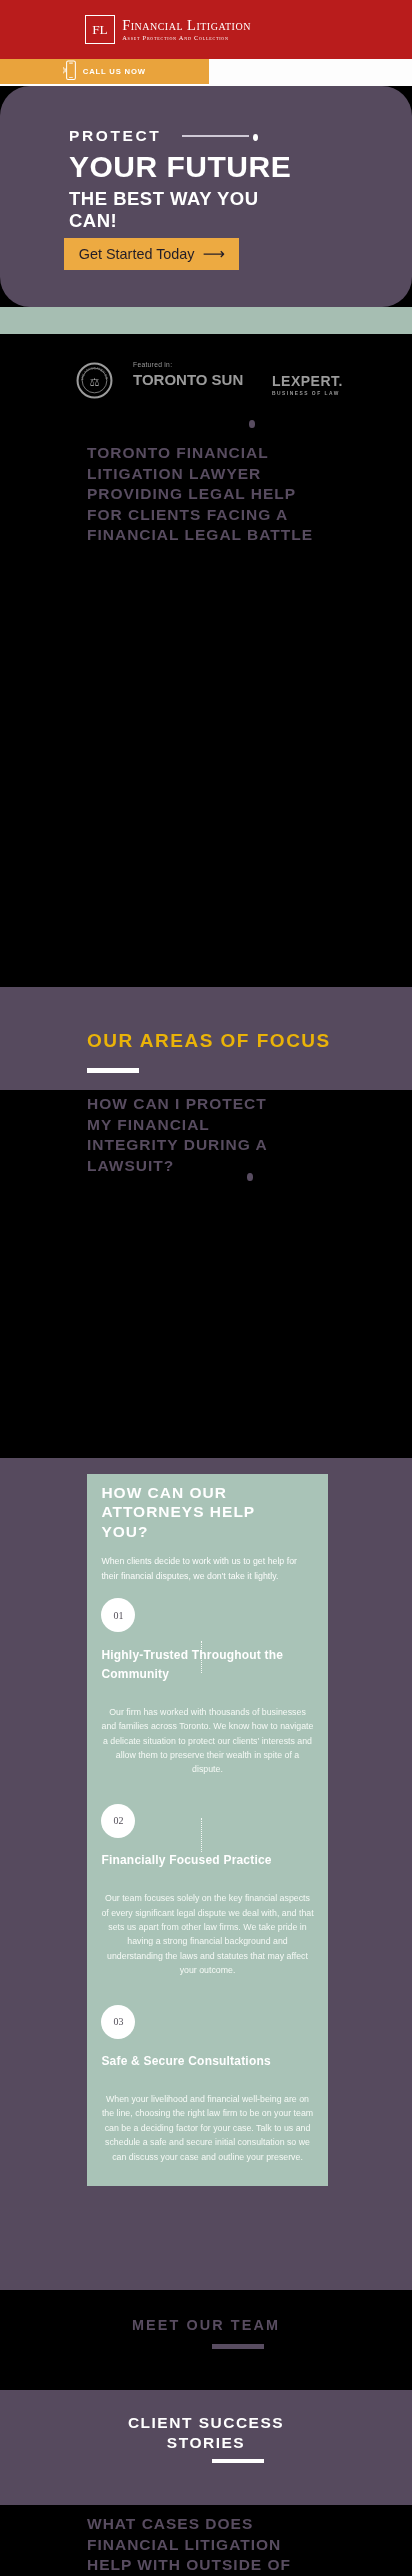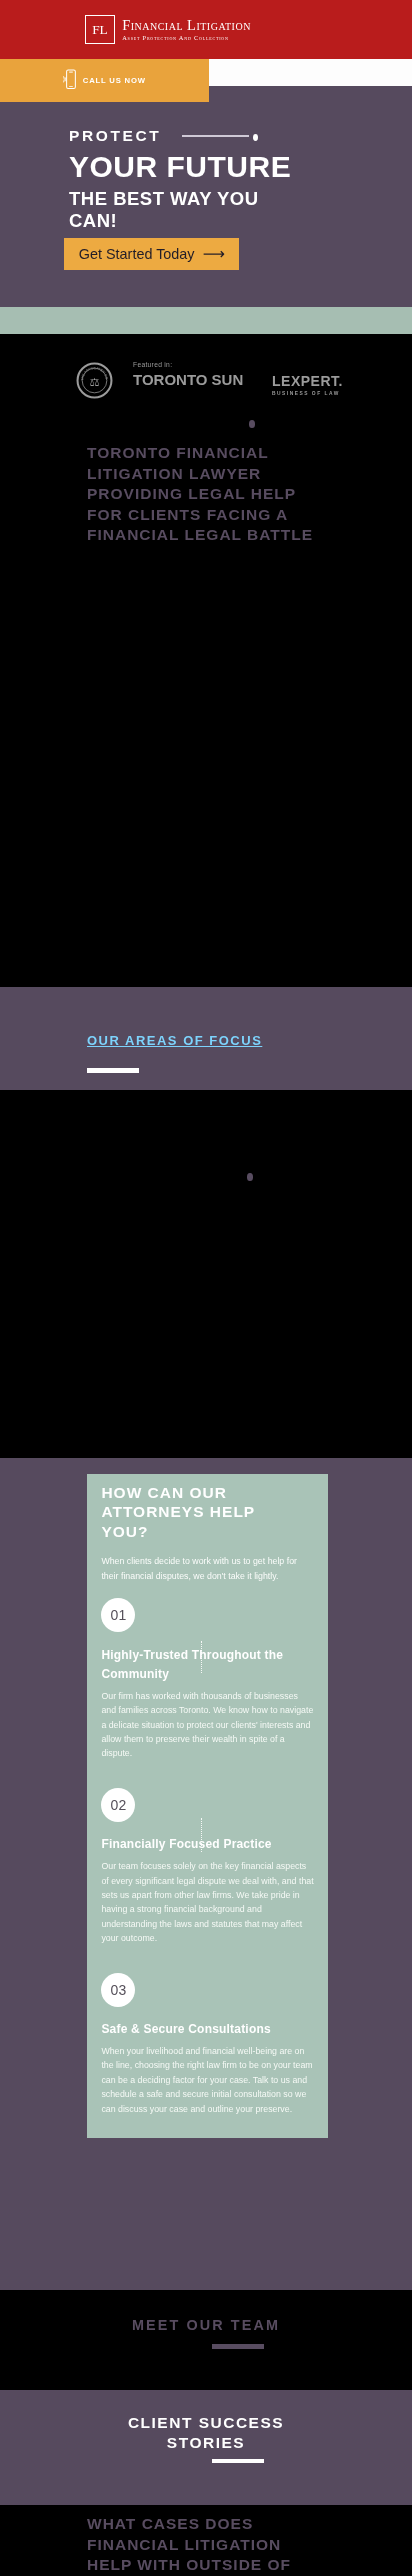--- a/index.html
+++ b/index.html
@@ -18,7 +18,7 @@
 
   
   .topbar{height:27px;background:#ffffff;display:flex;}
-  .call-strip{width:209px;height:43px;background:#e9a33c;display:flex;align-items:center;justify-content:center;gap:6.2px;cursor:pointer;}
+  .call-strip{width:209px;height:25px;background:#e9a33c;display:flex;align-items:center;justify-content:center;gap:6.2px;cursor:pointer;}
   .call-label{color:#ffffff;font-weight:bold;font-size:7.7px;letter-spacing:0.8px;}
   .topbar-rest{flex:1;background:#fdfdfd;}
 

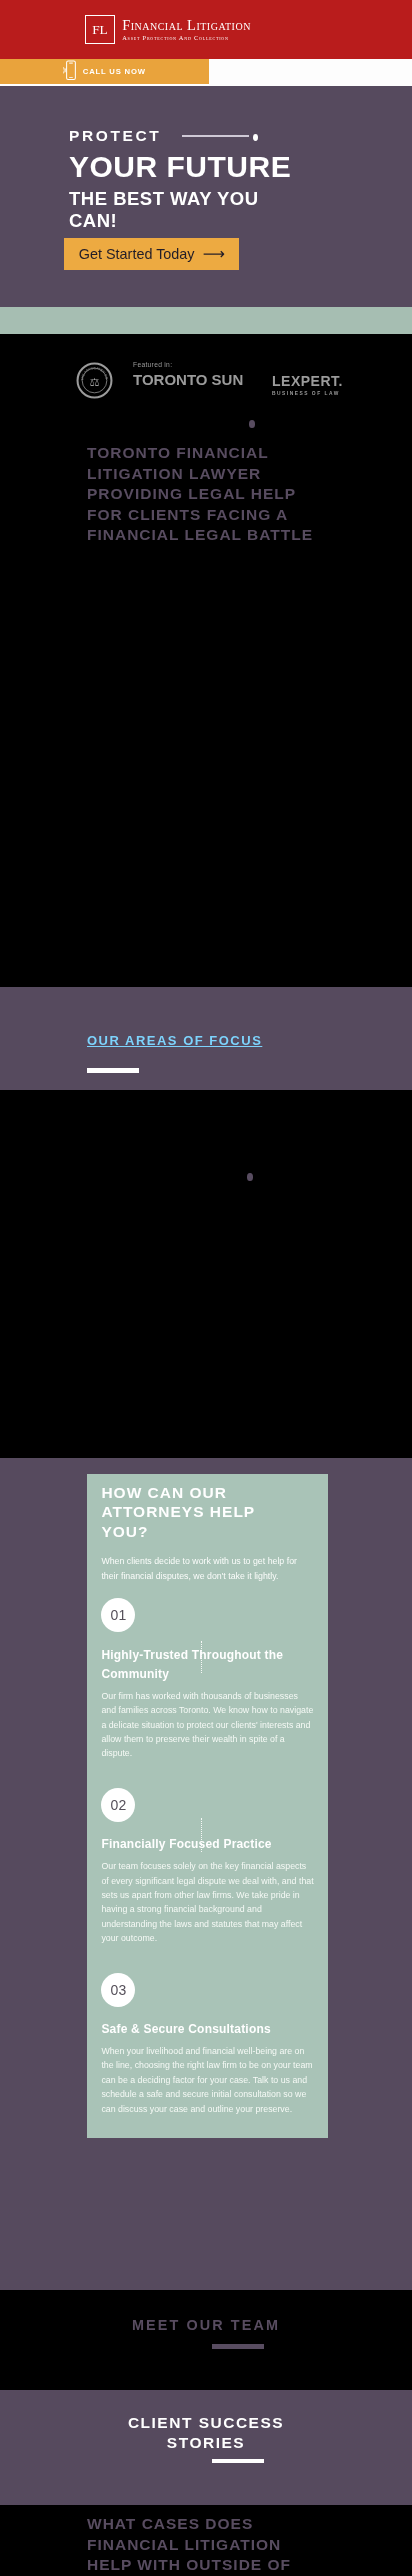--- a/index.html
+++ b/index.html
@@ -23,7 +23,7 @@
   .topbar-rest{flex:1;background:#fdfdfd;}
 
   
-  .hero{height:221px;background:#564a5e;box-sizing:border-box;padding:41px 0 0 69px;color:#fff;}
+  .hero{height:221px;background:#564a5e;box-sizing:border-box;padding:41px 0 0 69px;color:#fff;border-radius:30px;}
   .hero-row1{display:flex;align-items:center;}
   .hero-protect{font-size:15.5px;font-weight:bold;letter-spacing:2.6px;}
   .hero-line{width:67px;height:1.5px;background:#cfc9d6;margin-left:20.6px;}

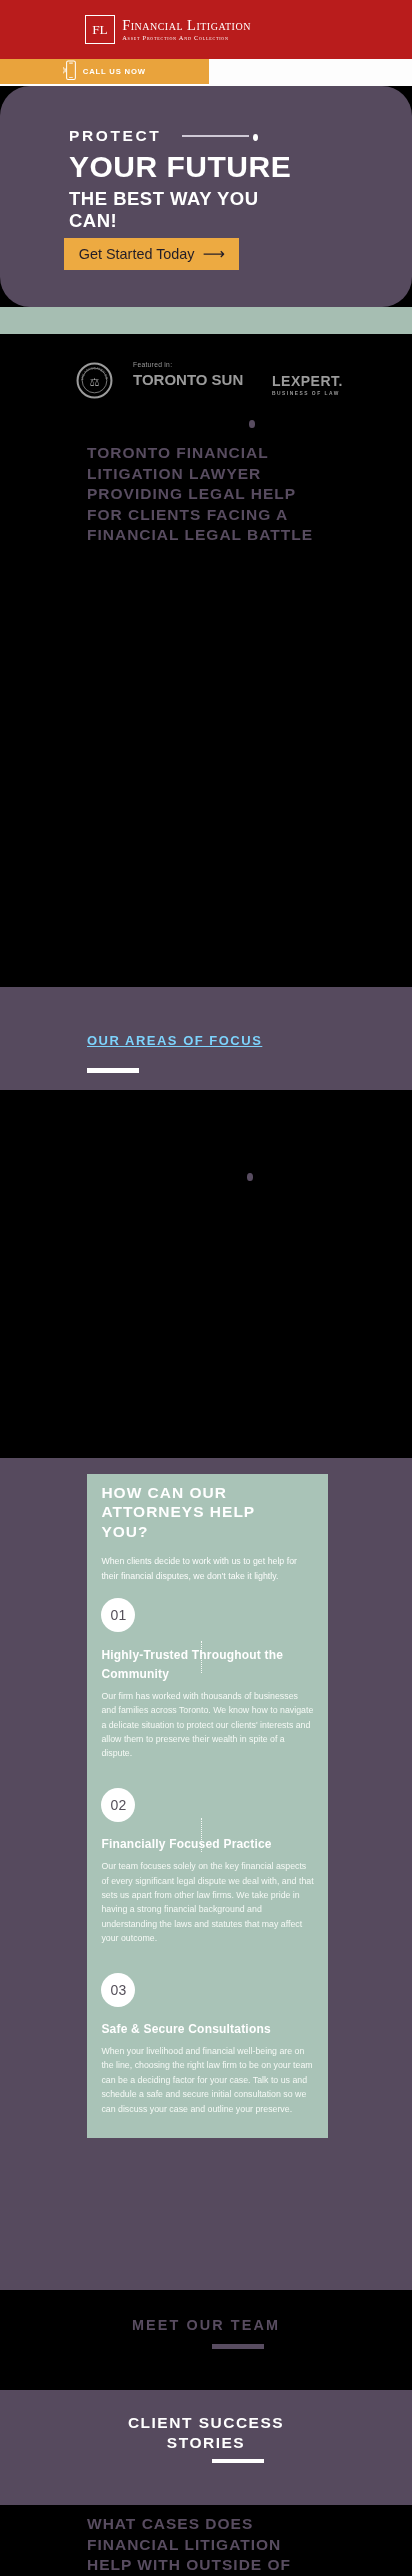--- a/index.html
+++ b/index.html
@@ -56,7 +56,7 @@
   
   .pur{position:relative;background:#564a5e;}
   .s6{height:103px;}
-  .wh{color:#7dd3fc;font-weight:bold;font-size:13px;letter-spacing:1.5px;line-height:19.6px;text-decoration:underline;}
+  .wh{color:#eab308;font-weight:bold;font-size:19px;letter-spacing:1.5px;line-height:19.6px;}
   .bar{position:absolute;height:4.6px;width:52px;}
   .bar-white{background:#ffffff;}
   .bar-purple{background:#584c60;}

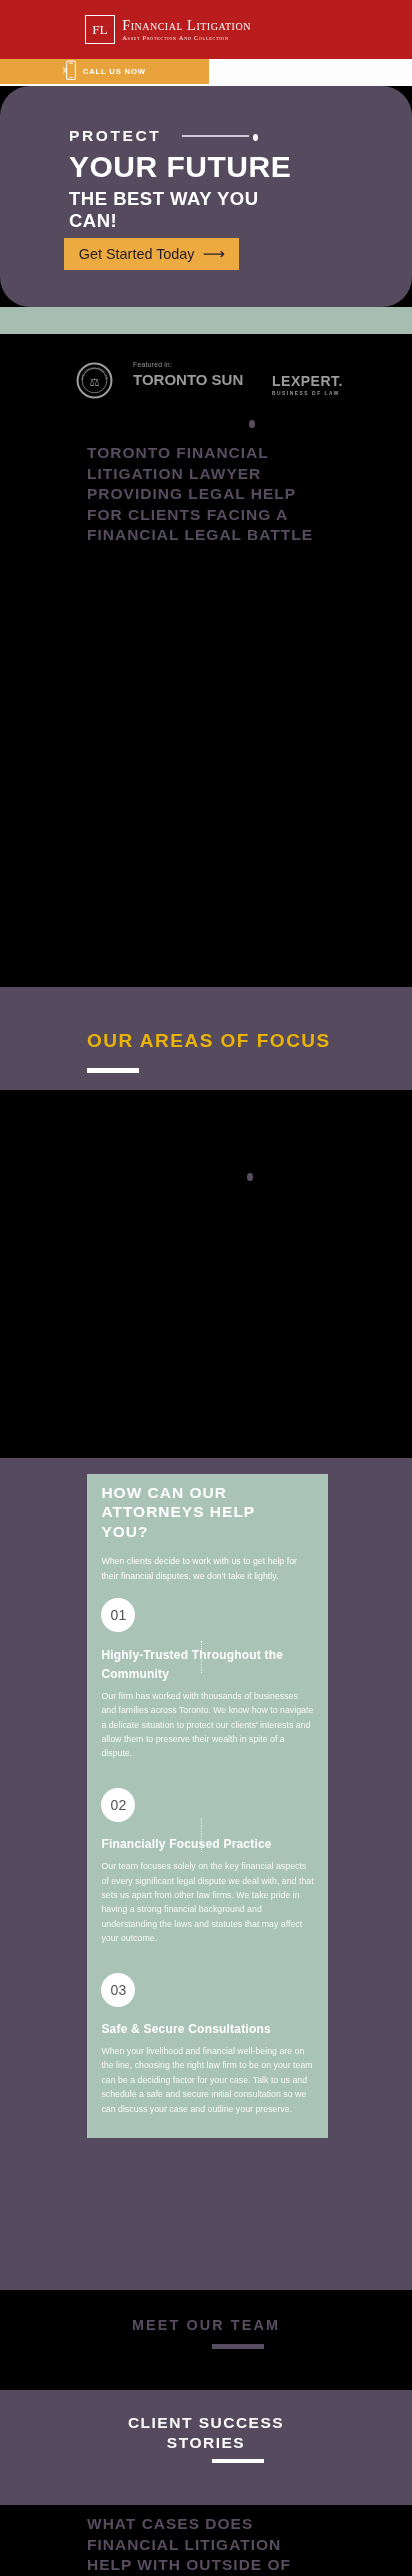--- a/index.html
+++ b/index.html
@@ -175,6 +175,10 @@
   </div>
 
   <div class="blk s7">
+    <div class="heading-left ph pre" style="top:4.1px;">HOW CAN I PROTECT
+MY FINANCIAL
+INTEGRITY DURING A
+LAWSUIT?</div>
     <span class="purple-dot" style="left:247px;top:83px;"></span>
   </div>
 

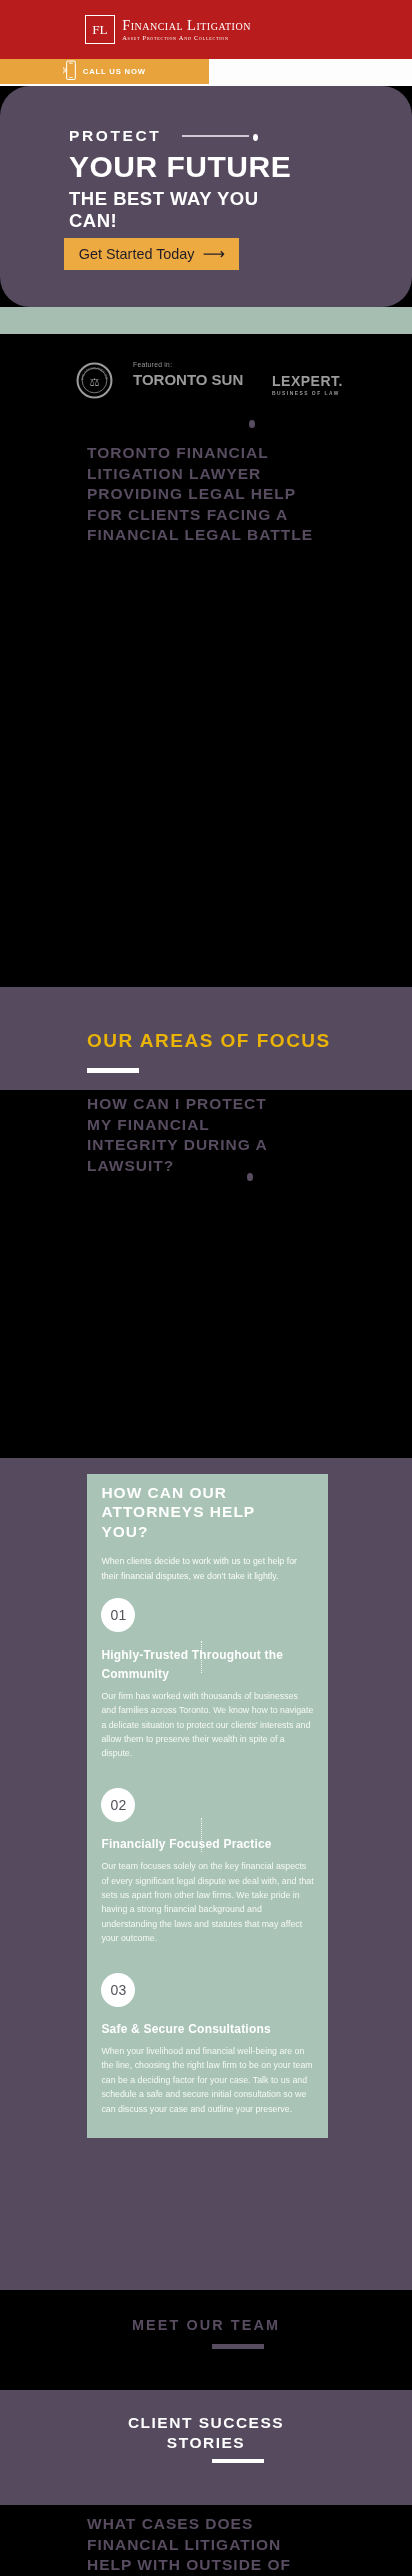--- a/index.html
+++ b/index.html
@@ -70,7 +70,7 @@
   .card-title{color:#ffffff;font-weight:bold;font-size:15.5px;letter-spacing:1px;line-height:19.6px;}
   .card-intro{color:#fbfdfb;font-size:8.8px;line-height:15px;margin-top:12.4px;max-width:213px;}
   .num-circle{width:34px;height:34px;border-radius:50%;background:#ffffff;color:#55505a;
-              display:flex;align-items:center;justify-content:center;font-size:14px;margin-top:14.4px;}
+              display:flex;align-items:center;justify-content:center;font-size:10px;margin-top:14.4px;font-family:Liberation Serif, serif;}
   .item-heading{color:#ffffff;font-weight:bold;font-size:12px;letter-spacing:0.2px;margin-top:13.4px;line-height:19px;}
   .item-body{color:#f6faf6;font-size:8.8px;line-height:14.4px;margin-top:5px;max-width:213px;}
   .item-gap{margin-top:27px;}

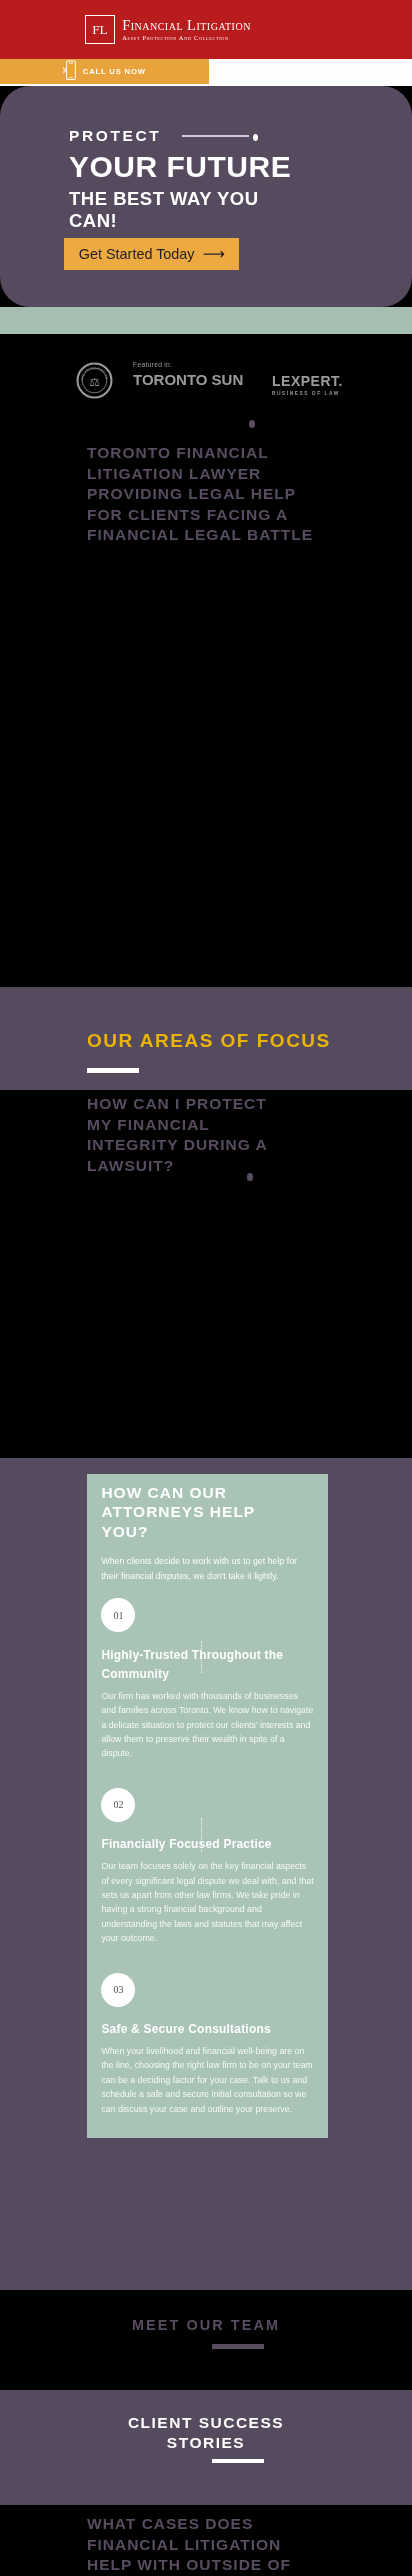--- a/index.html
+++ b/index.html
@@ -72,7 +72,7 @@
   .num-circle{width:34px;height:34px;border-radius:50%;background:#ffffff;color:#55505a;
               display:flex;align-items:center;justify-content:center;font-size:10px;margin-top:14.4px;font-family:Liberation Serif, serif;}
   .item-heading{color:#ffffff;font-weight:bold;font-size:12px;letter-spacing:0.2px;margin-top:13.4px;line-height:19px;}
-  .item-body{color:#f6faf6;font-size:8.8px;line-height:14.4px;margin-top:5px;max-width:213px;}
+  .item-body{color:#f6faf6;font-size:8.8px;line-height:14.4px;margin-top:21px;max-width:213px;text-align:center;}
   .item-gap{margin-top:27px;}
   .dot-connector{position:absolute;left:114px;width:0;border-left:1.5px dotted rgba(255,255,255,.9);}
   .conn1{top:167px;height:32px;}

